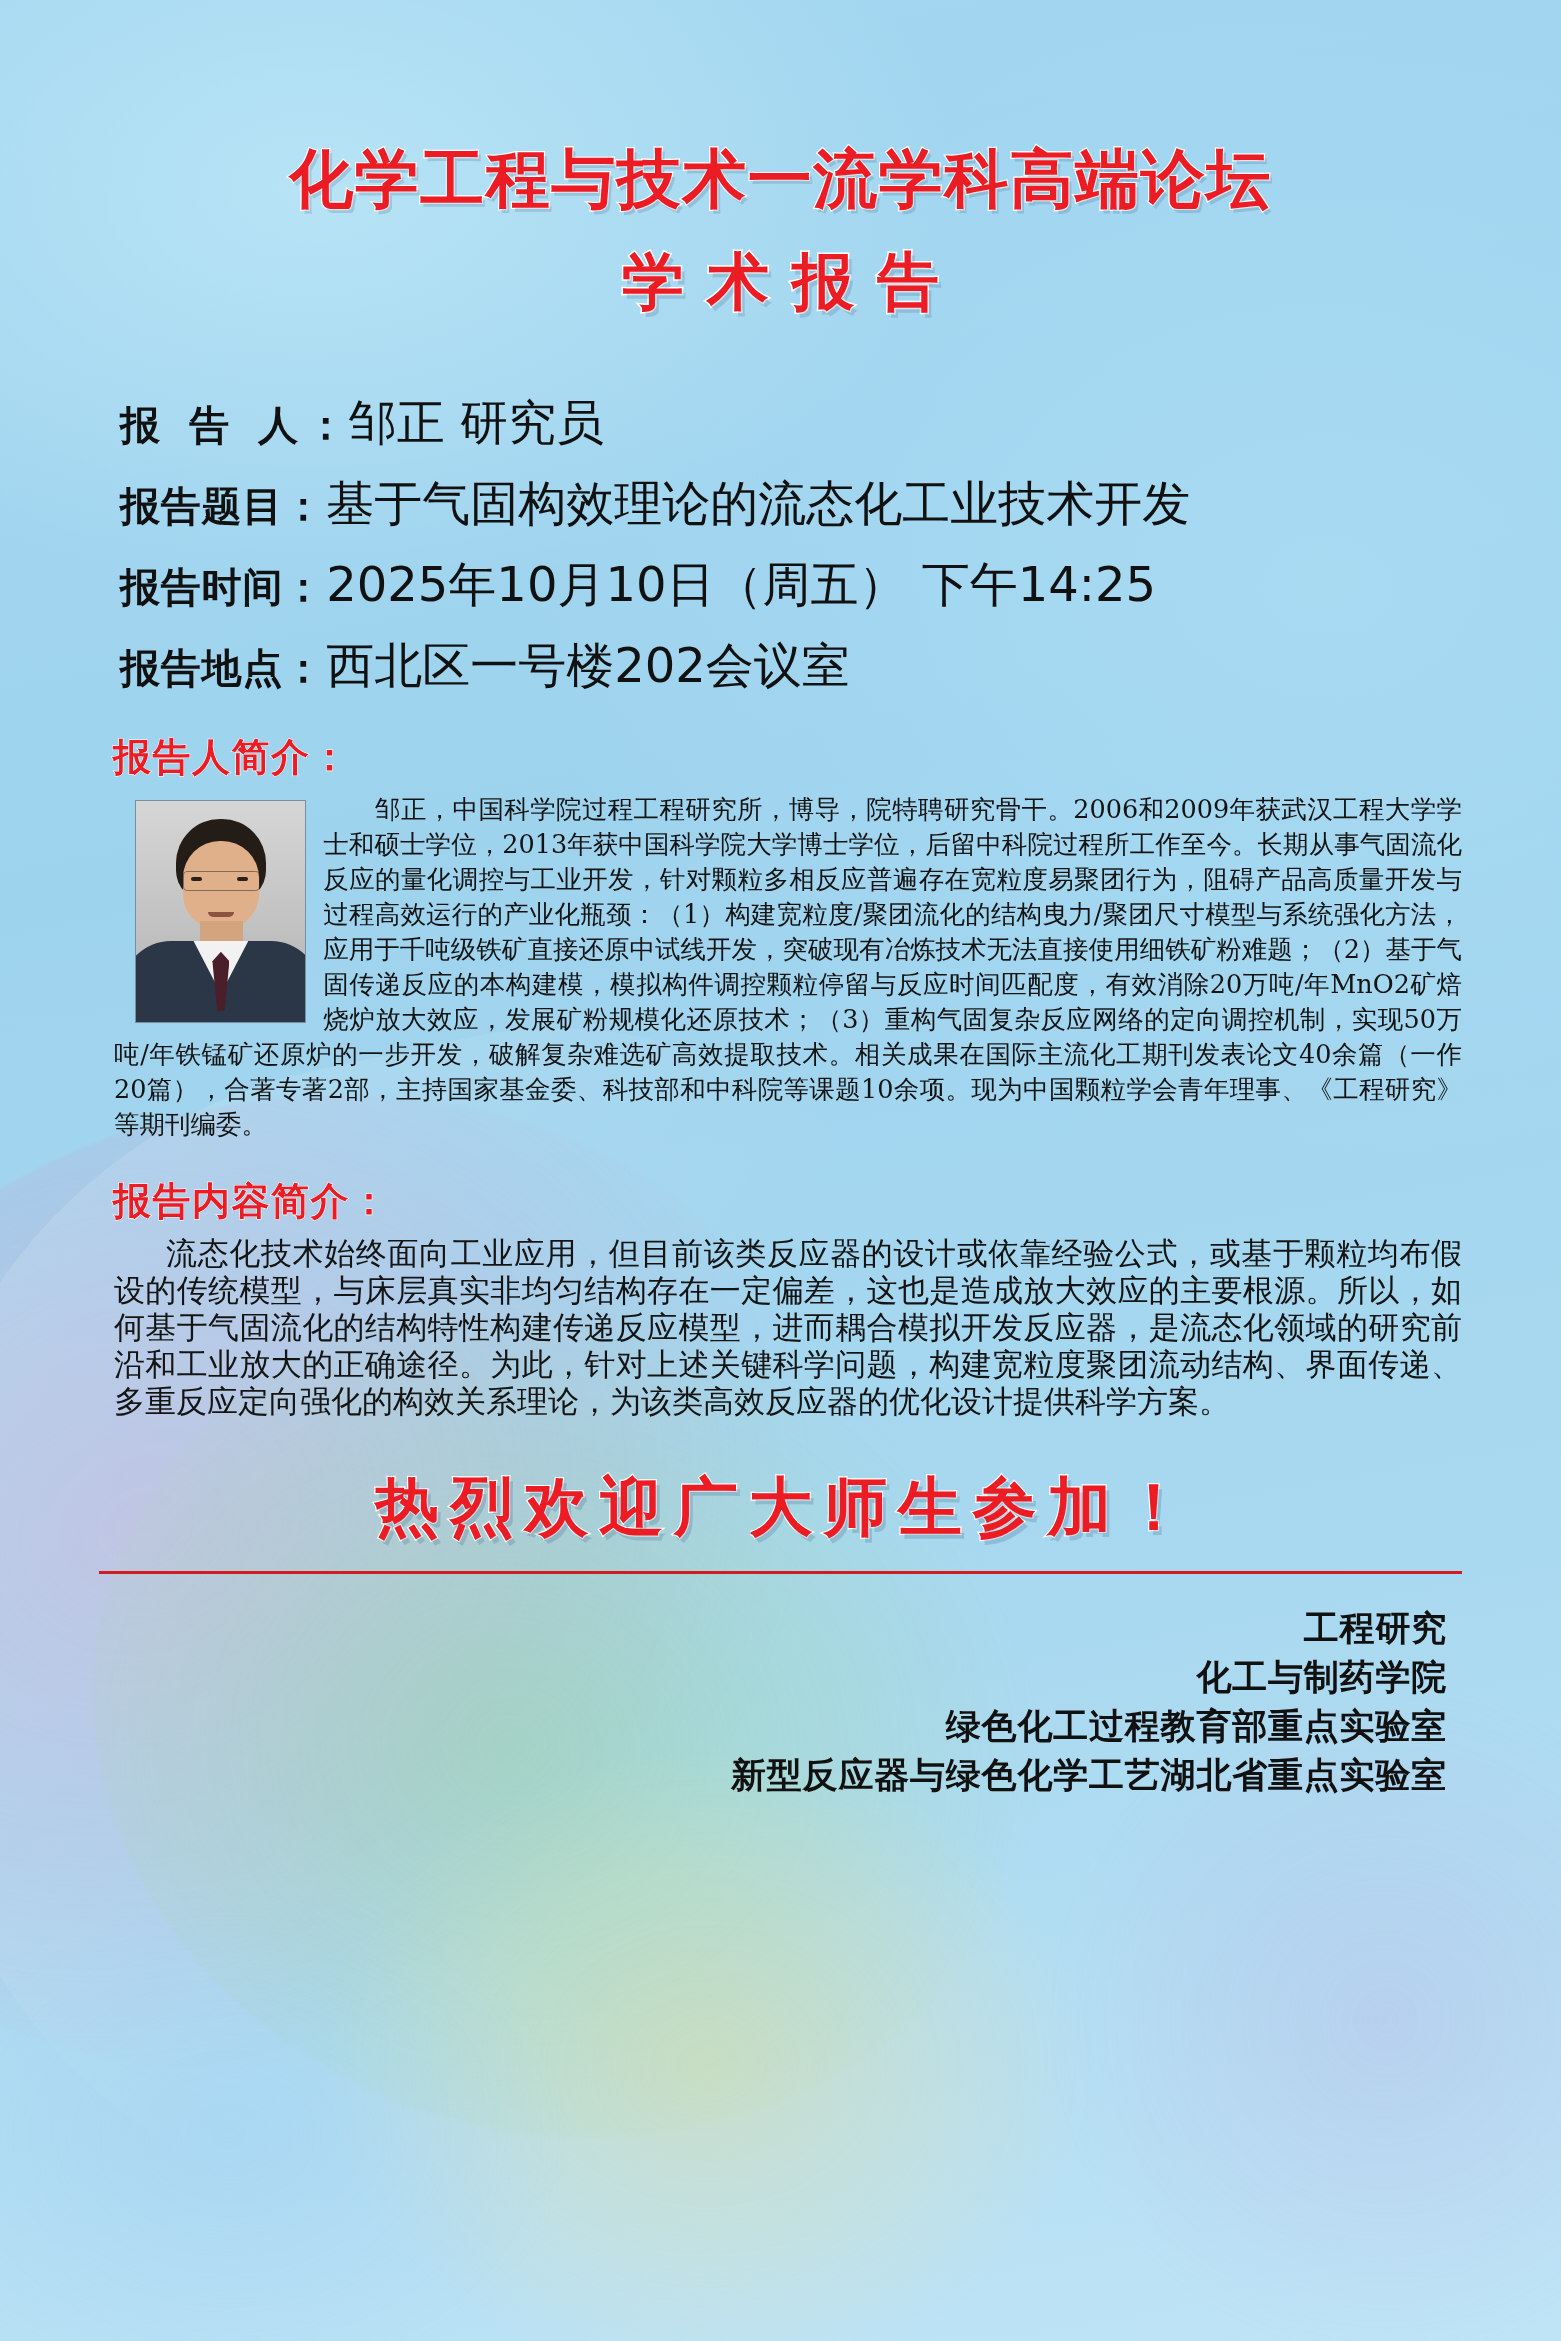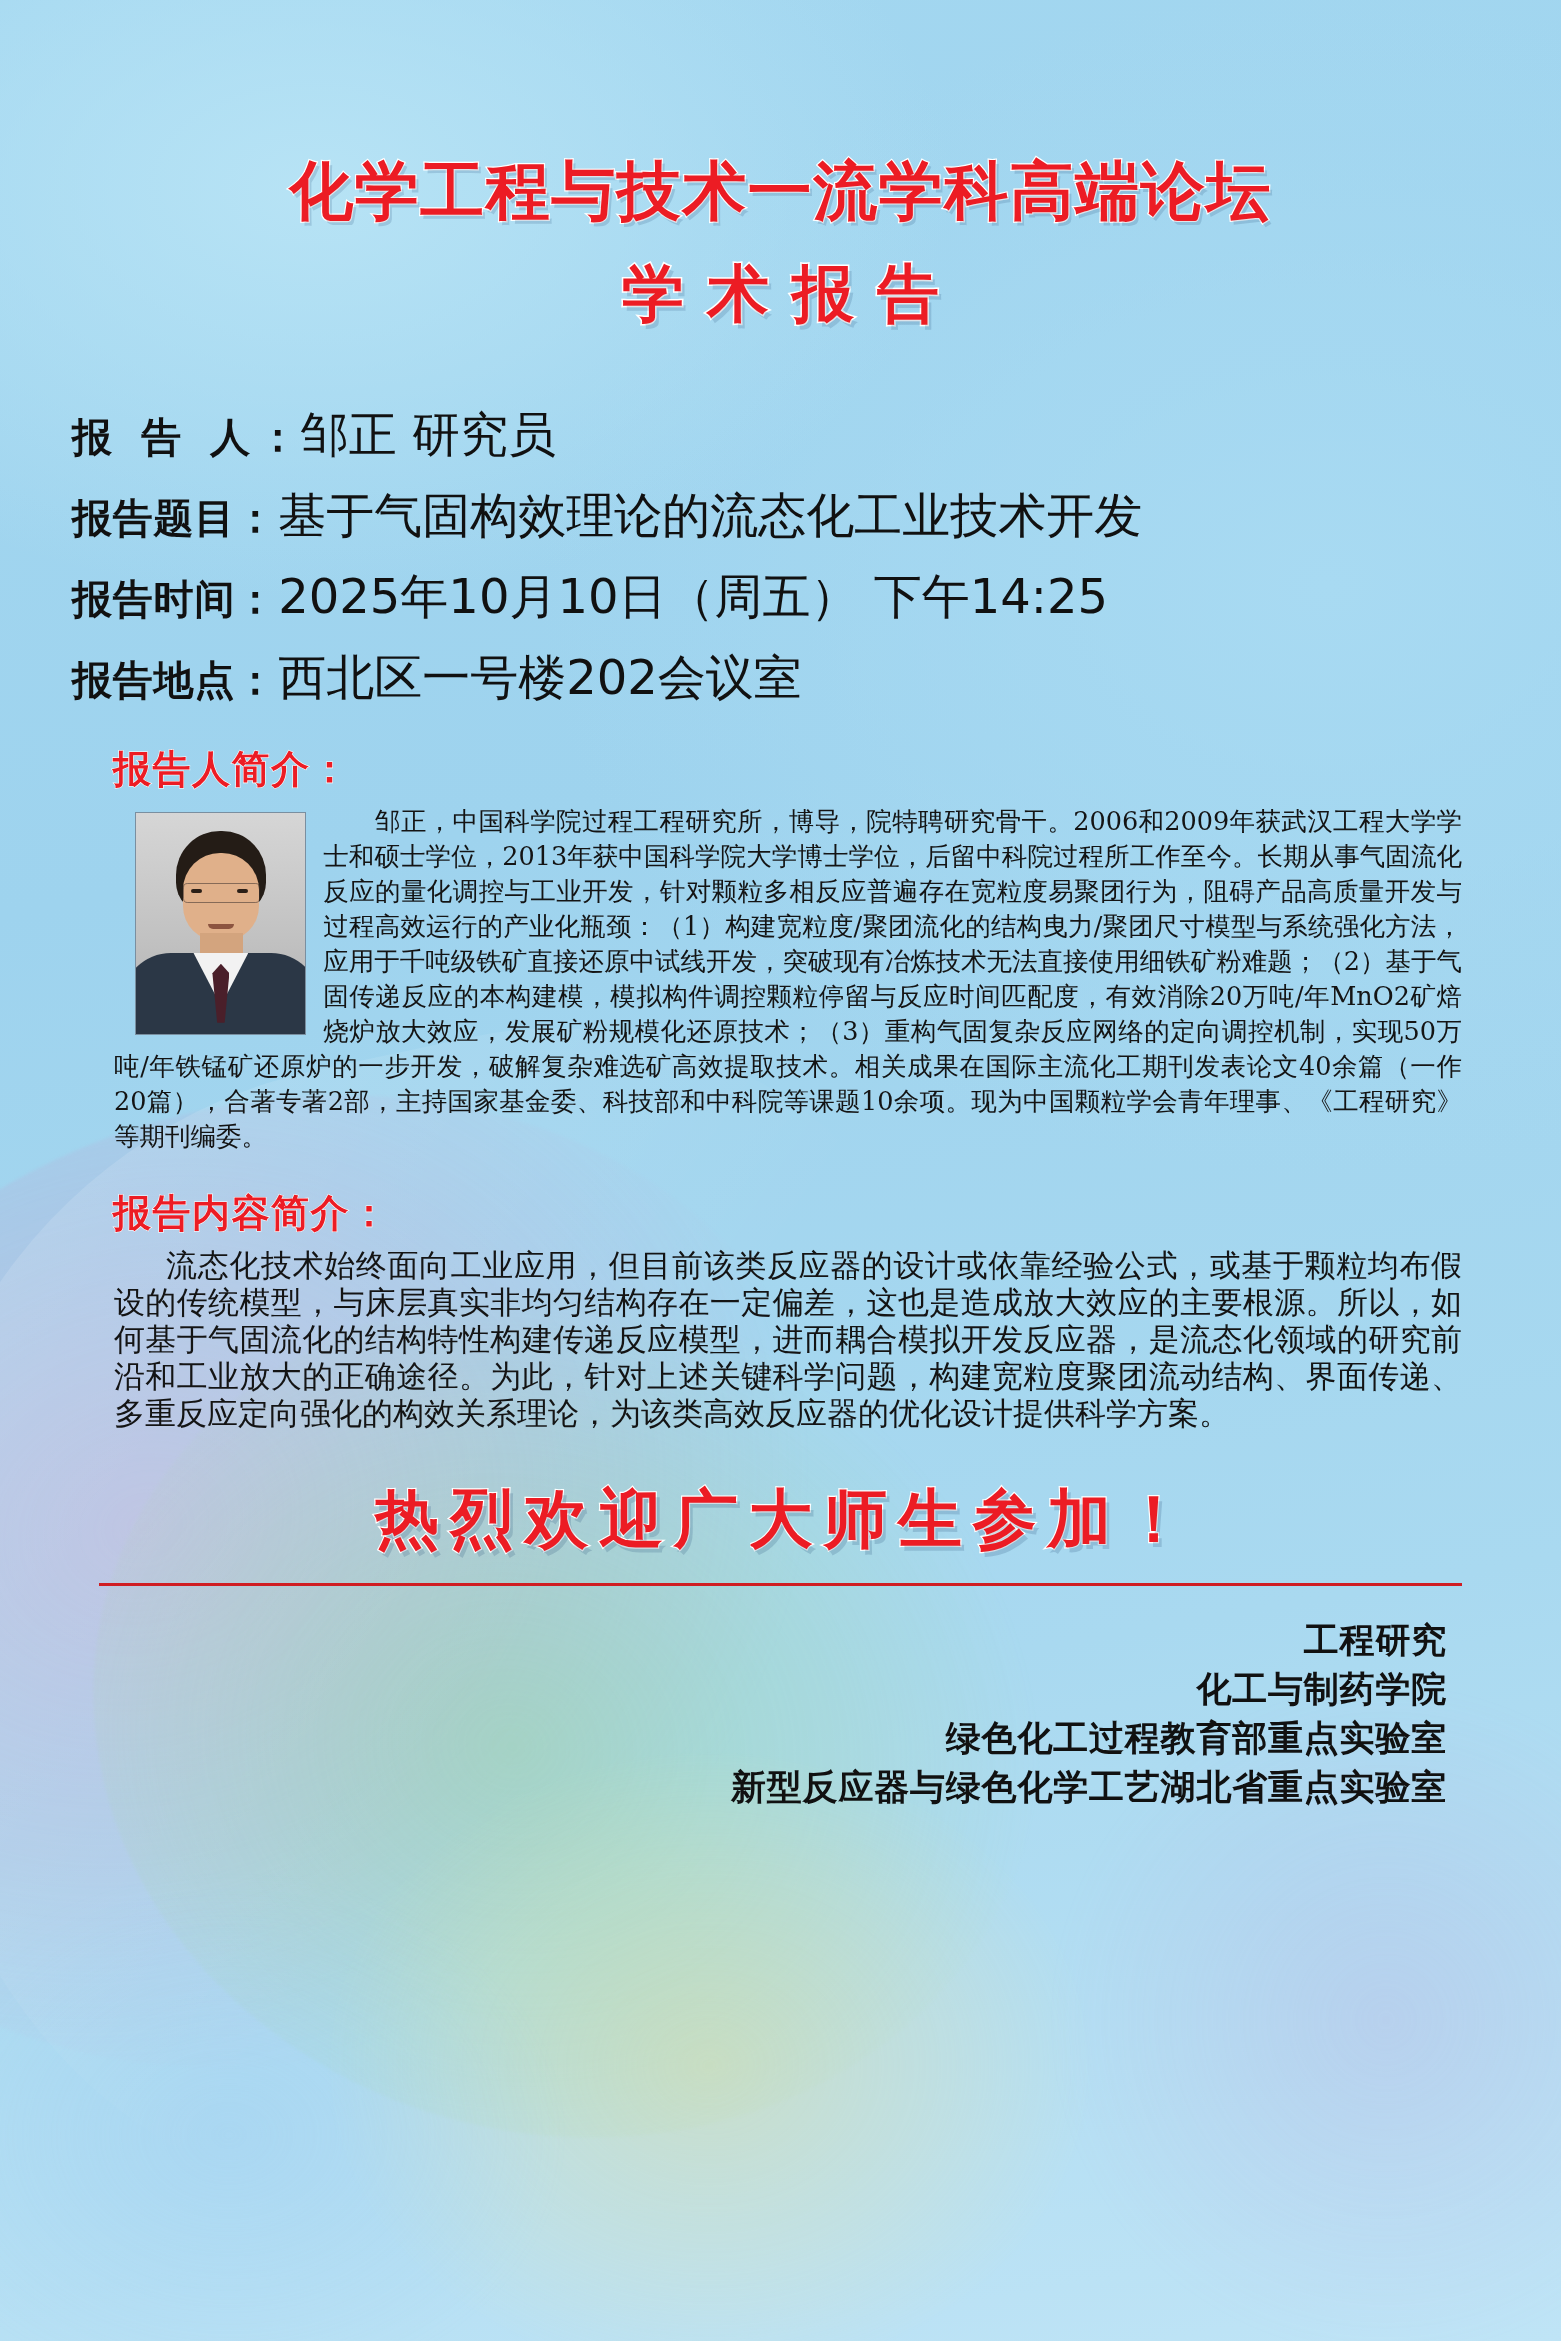--- a/index.html
+++ b/index.html
@@ -83,7 +83,7 @@
 
   
   .title-main {
-    margin: 12px;
+    margin: 0;
     padding-top: 136px;
     text-align: center;
     font-family: "DejaVu Sans", sans-serif;

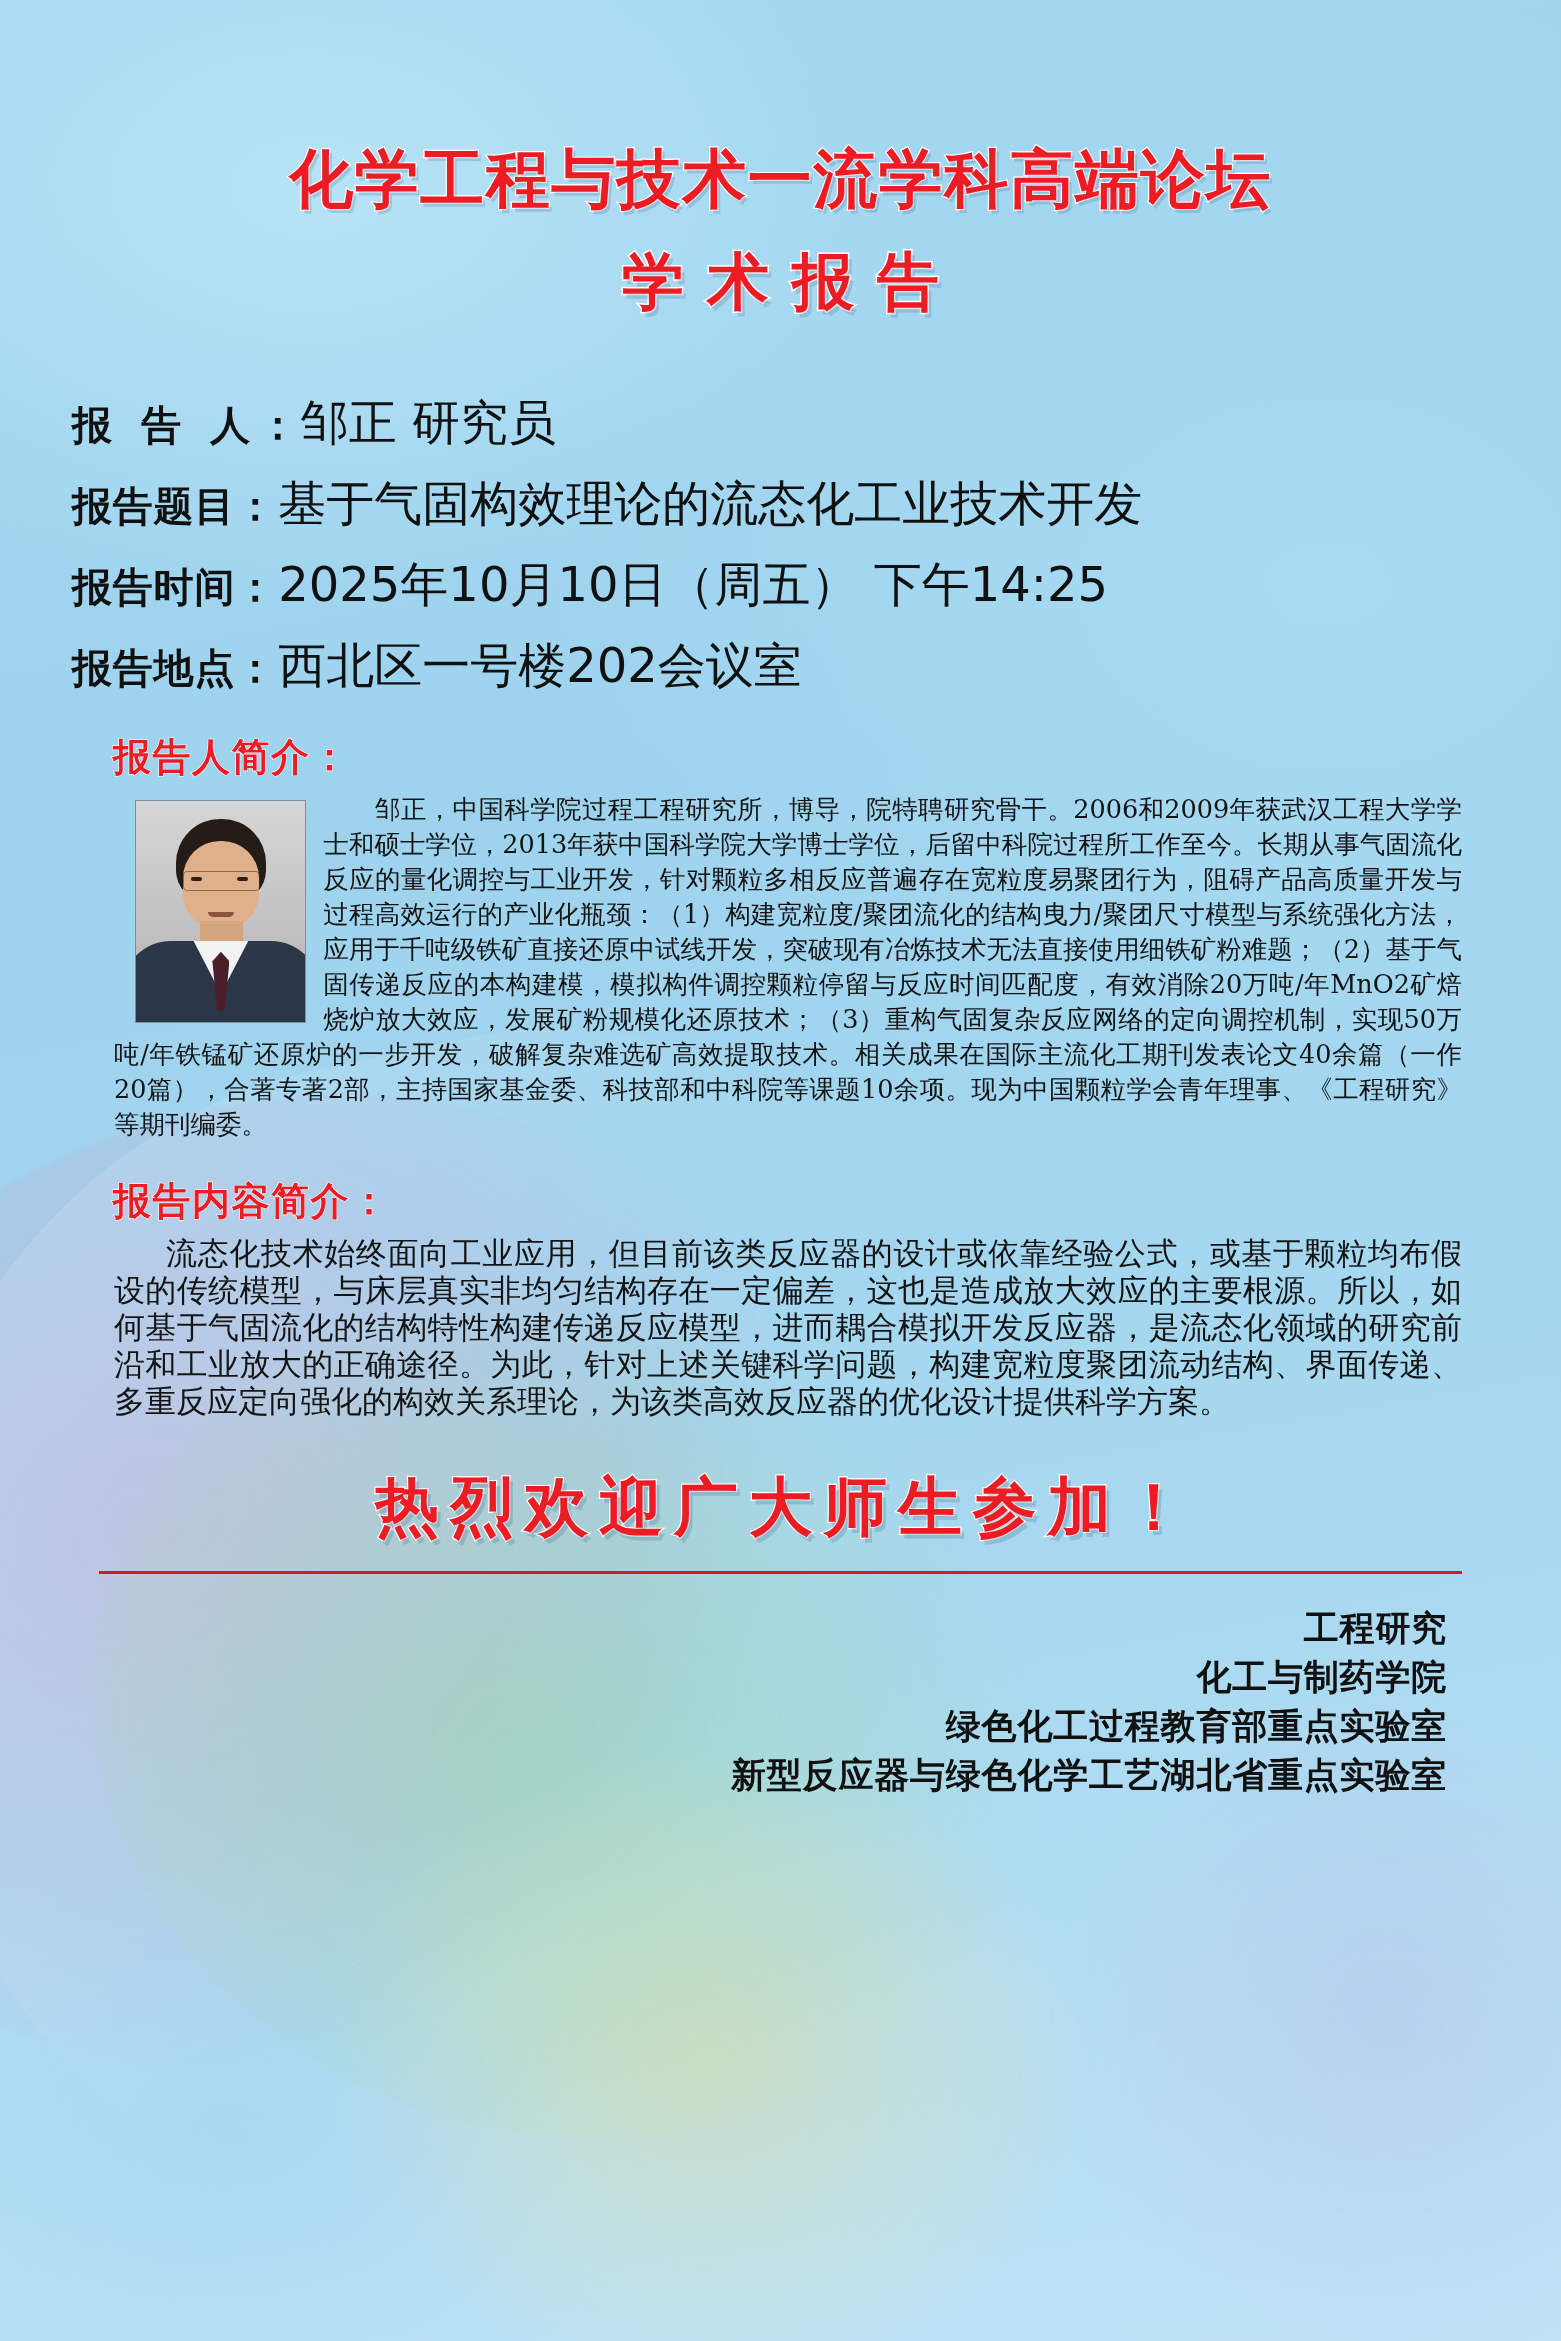--- a/index.html
+++ b/index.html
@@ -116,7 +116,7 @@
   
   .info {
     margin: 67px 0 0 0;
-    padding-left: 72px;
+    padding-left: 120px;
     padding-right: 46px;
   }
   .info-row {

